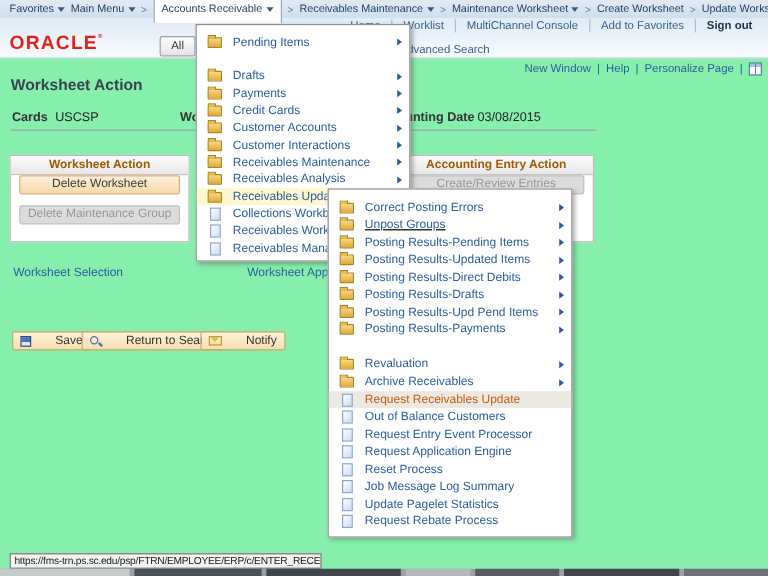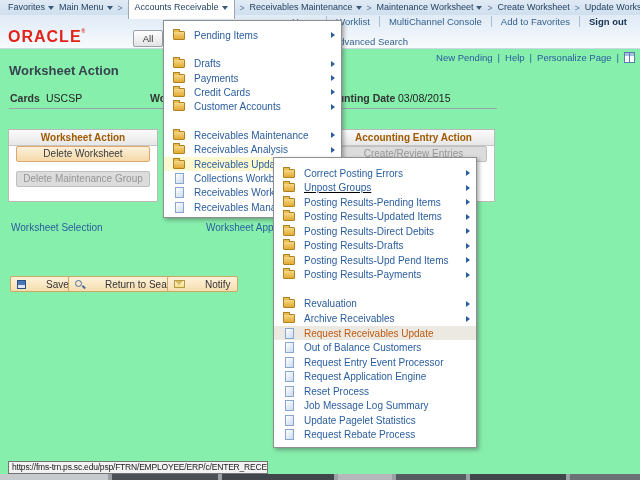--- a/index.html
+++ b/index.html
@@ -140,7 +140,7 @@
 
   <div class="content">
     <div class="page-links">
-        <span class="plink">New Pending</span>
+        <span class="plink">New Window</span>
         <span class="plink-sep">|</span>
         <span class="plink">Help</span>
         <span class="plink-sep">|</span>

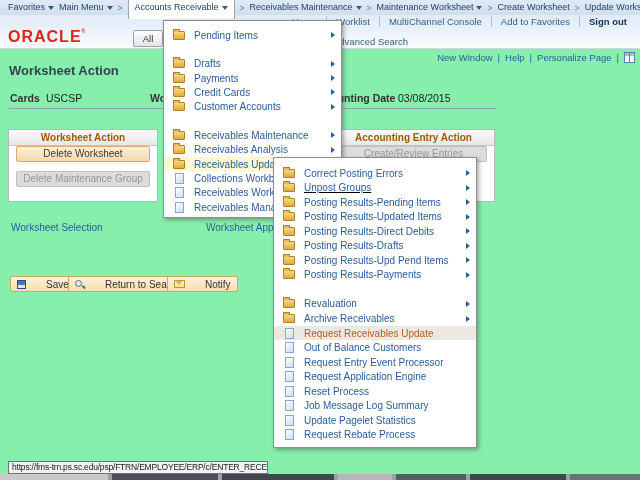--- a/index.html
+++ b/index.html
@@ -220,6 +220,11 @@
         <span class="mlabel">Customer Accounts</span>
         <span class="arrow"></span>
       </div>
+      <div class="menu-row" style="top: 93.1px;">
+        <span class="folder-icon"></span>
+        <span class="mlabel">Customer Interactions</span>
+        <span class="arrow"></span>
+      </div>
       <div class="menu-row" style="top: 107.45px;">
         <span class="folder-icon"></span>
         <span class="mlabel">Receivables Maintenance</span>

